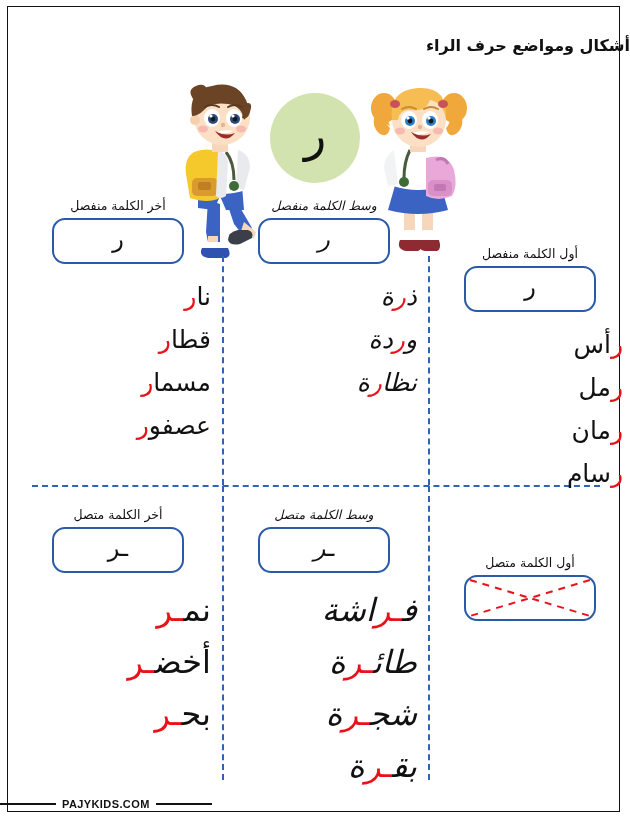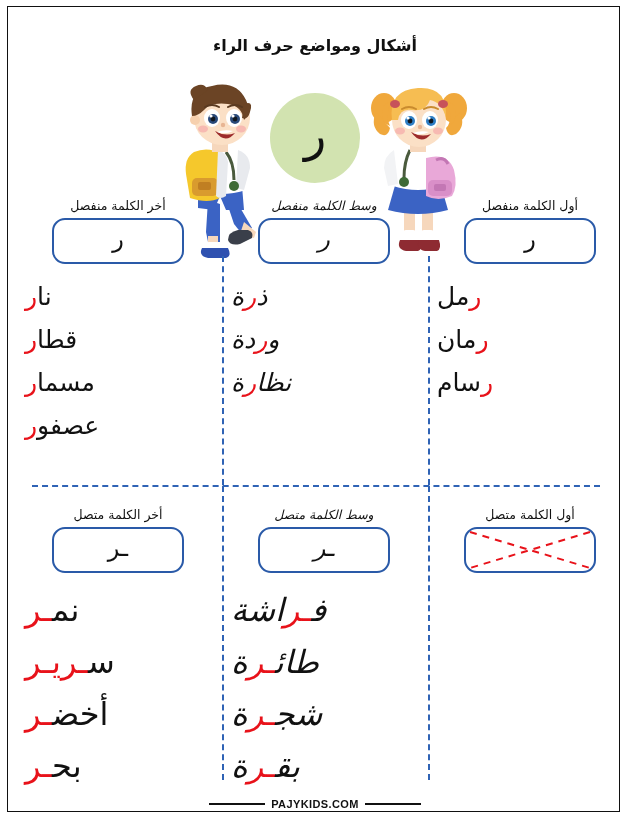--- a/index.html
+++ b/index.html
@@ -38,7 +38,7 @@
     left: 0;
     top: 36px;
     width: 630px;
-    text-align: center;
+    text-align: right;
     font-size: 16px;
     font-weight: bold;
     color: #111111;

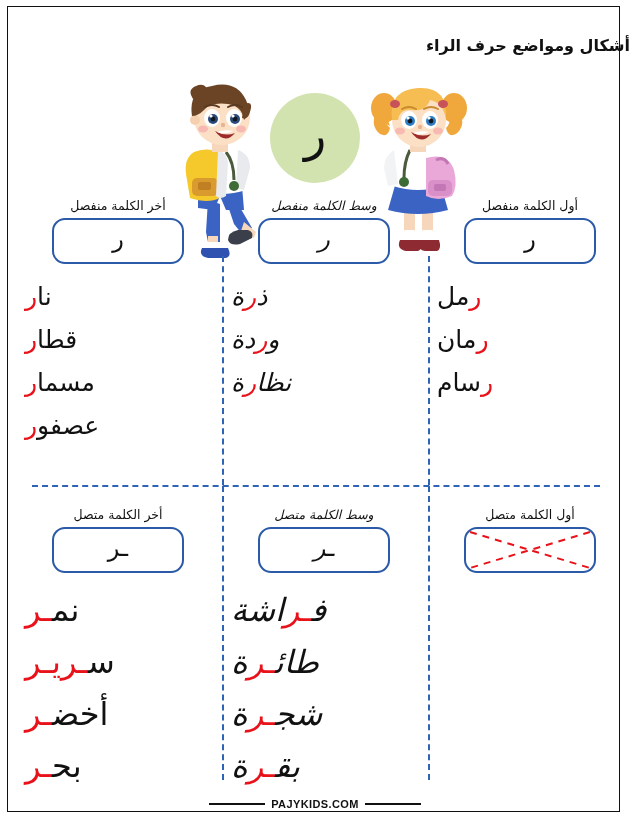--- a/index.html
+++ b/index.html
@@ -102,7 +102,7 @@
     direction: rtl;
     text-align: center;
   }
-  .col.c-right { left: 437px; }
+  .col.c-right { left: 437px; margin-top: 48px; }
   .col.c-mid   { left: 231px; font-style: italic; }
   .col.c-left  { left: 25px; }
   .sec-top .col    { top: 198px; }

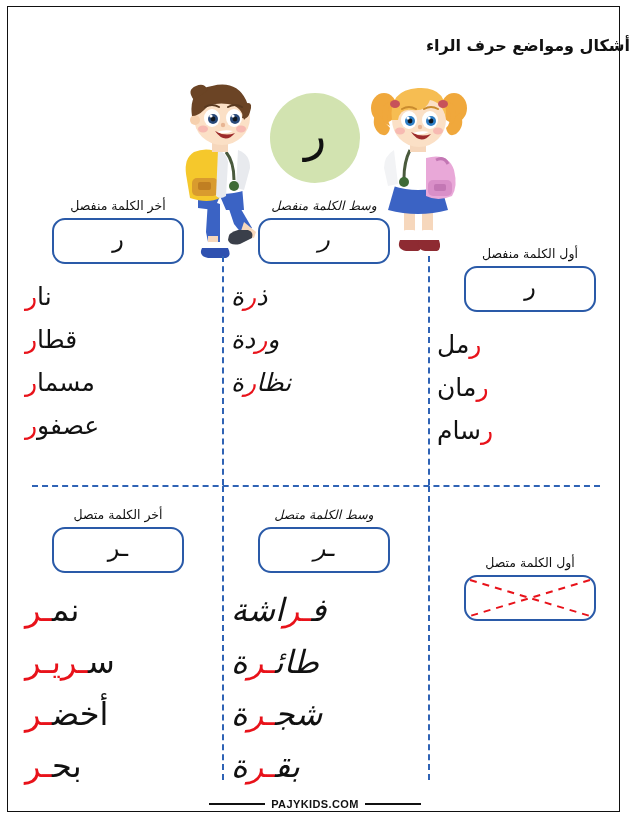--- a/index.html
+++ b/index.html
@@ -156,7 +156,7 @@
     color: #111111;
     line-height: 1;
     padding: 9px 0;
-    text-align: left;
+    text-align: right;
     direction: rtl;
     white-space: nowrap;
   }

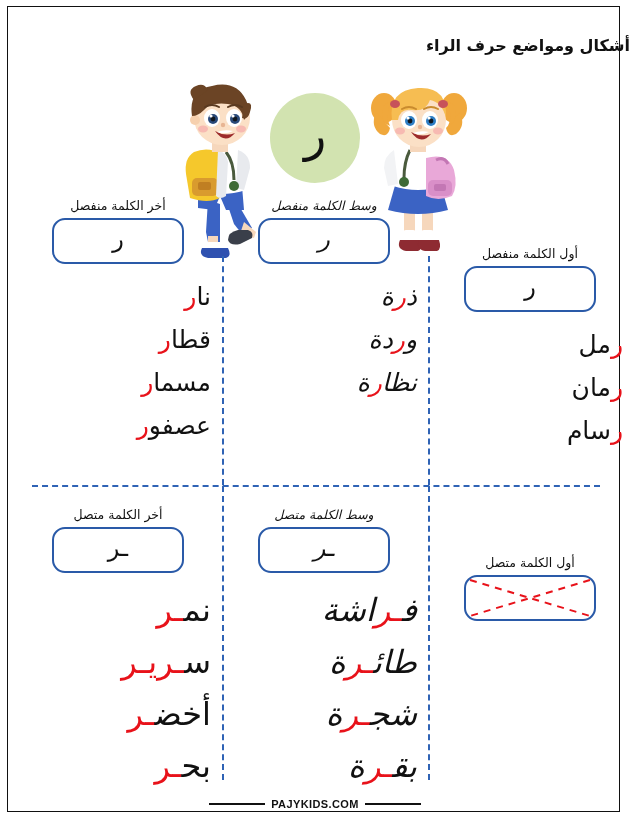--- a/index.html
+++ b/index.html
@@ -333,6 +333,7 @@
         <div class="bx-glyph">ر</div>
       </div>
       <div class="word-list">
+        <div class="word"><span class="hl">ر</span><span>أس</span></div>
         <div class="word"><span class="hl">ر</span><span>مل</span></div>
         <div class="word"><span class="hl">ر</span><span>مان</span></div>
         <div class="word"><span class="hl">ر</span><span>سام</span></div>

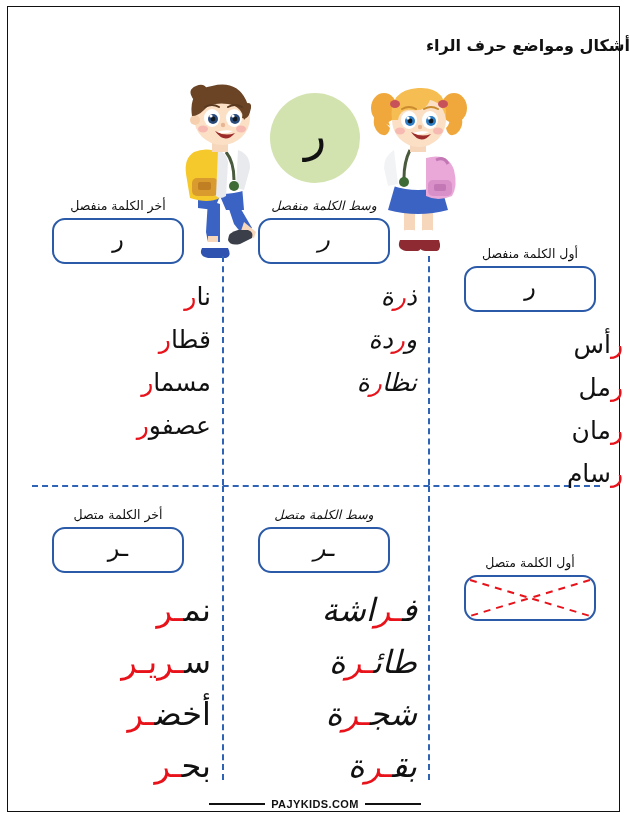--- a/index.html
+++ b/index.html
@@ -399,7 +399,6 @@
       </div>
       <div class="word-list">
         <div class="word"><span>نم</span><span class="hl">ـر</span></div>
-        <div class="word"><span>س</span><span class="hl">ـري</span><span class="hl">ـر</span></div>
         <div class="word"><span>أخض</span><span class="hl">ـر</span></div>
         <div class="word"><span>بح</span><span class="hl">ـر</span></div>
       </div>

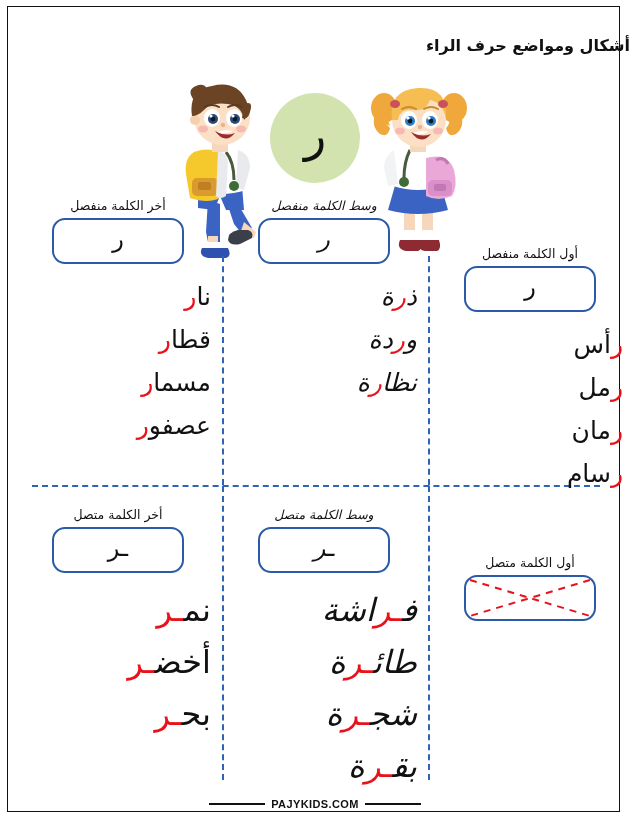--- a/index.html
+++ b/index.html
@@ -172,7 +172,6 @@
     width: 630px;
     display: flex;
     align-items: center;
-    justify-content: center;
     gap: 6px;
     direction: ltr;
   }

